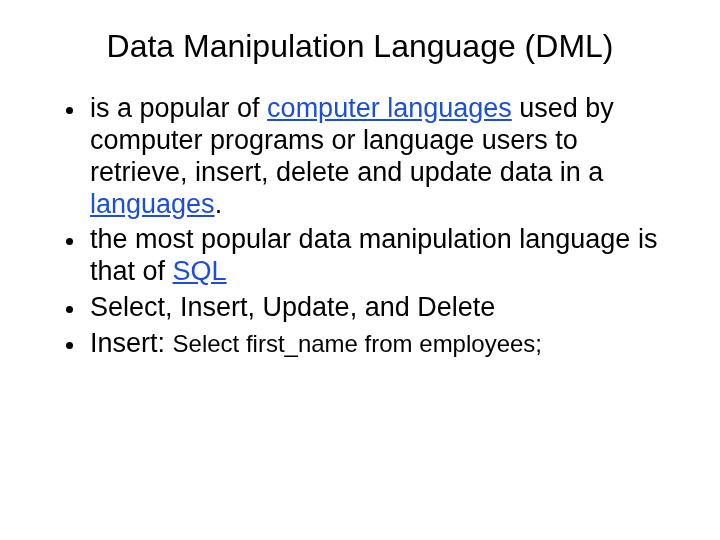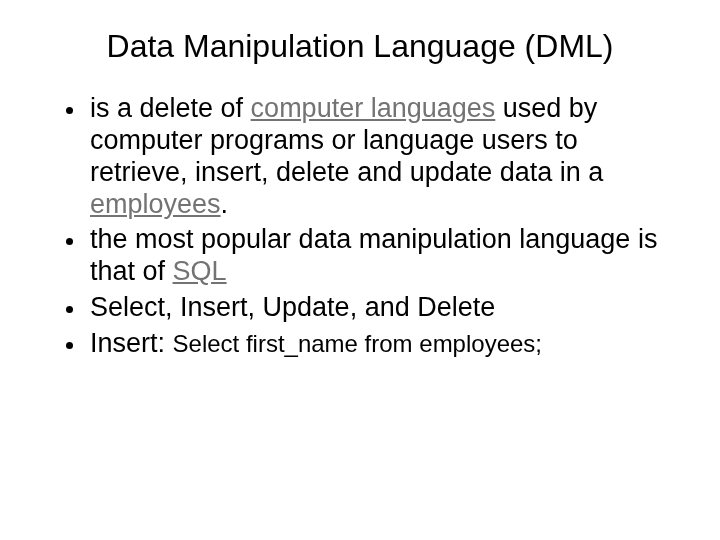--- a/index.html
+++ b/index.html
@@ -53,7 +53,7 @@
   <ul class="body">
 
     <li>
-      <span>is a delete of </span><span class="link">computer languages</span><span> used by computer programs or language users to retrieve, insert, delete and update data in a </span><span class="link">employees</span><span>.</span>
+      <span>is a popular of </span><span class="link">computer languages</span><span> used by computer programs or language users to retrieve, insert, delete and update data in a </span><span class="link">employees</span><span>.</span>
     </li>
 
     <li>

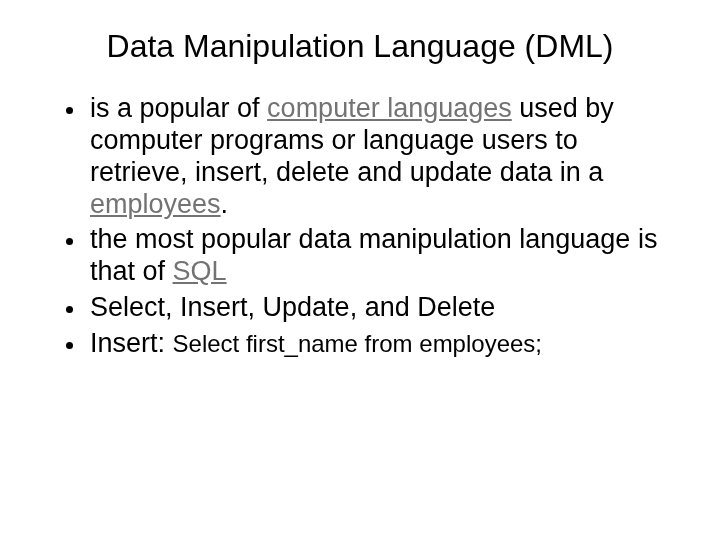--- a/index.html
+++ b/index.html
@@ -38,7 +38,7 @@
   }
   .link {
     text-decoration: underline;
-    color: #737373;
+    color: #1d4ed8;
   }
   .code {
     font-size: 24px;

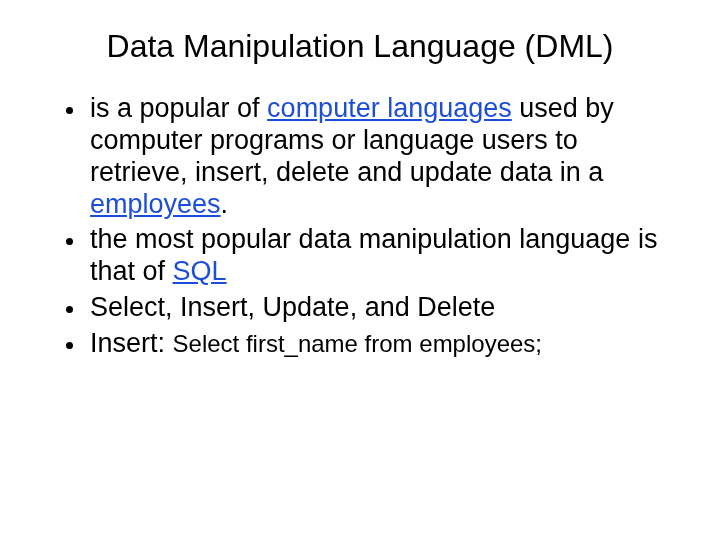--- a/index.html
+++ b/index.html
@@ -53,7 +53,7 @@
   <ul class="body">
 
     <li>
-      <span>is a popular of </span><span class="link">computer languages</span><span> used by computer programs or language users to retrieve, insert, delete and update data in a </span><span class="link">employees</span><span>.</span>
+      <span>is a popular of </span><span class="link">computer languages</span><span> used by computer programs or language users to retrieve, insert, delete and update data in a </span><span class="link">languages</span><span>.</span>
     </li>
 
     <li>

